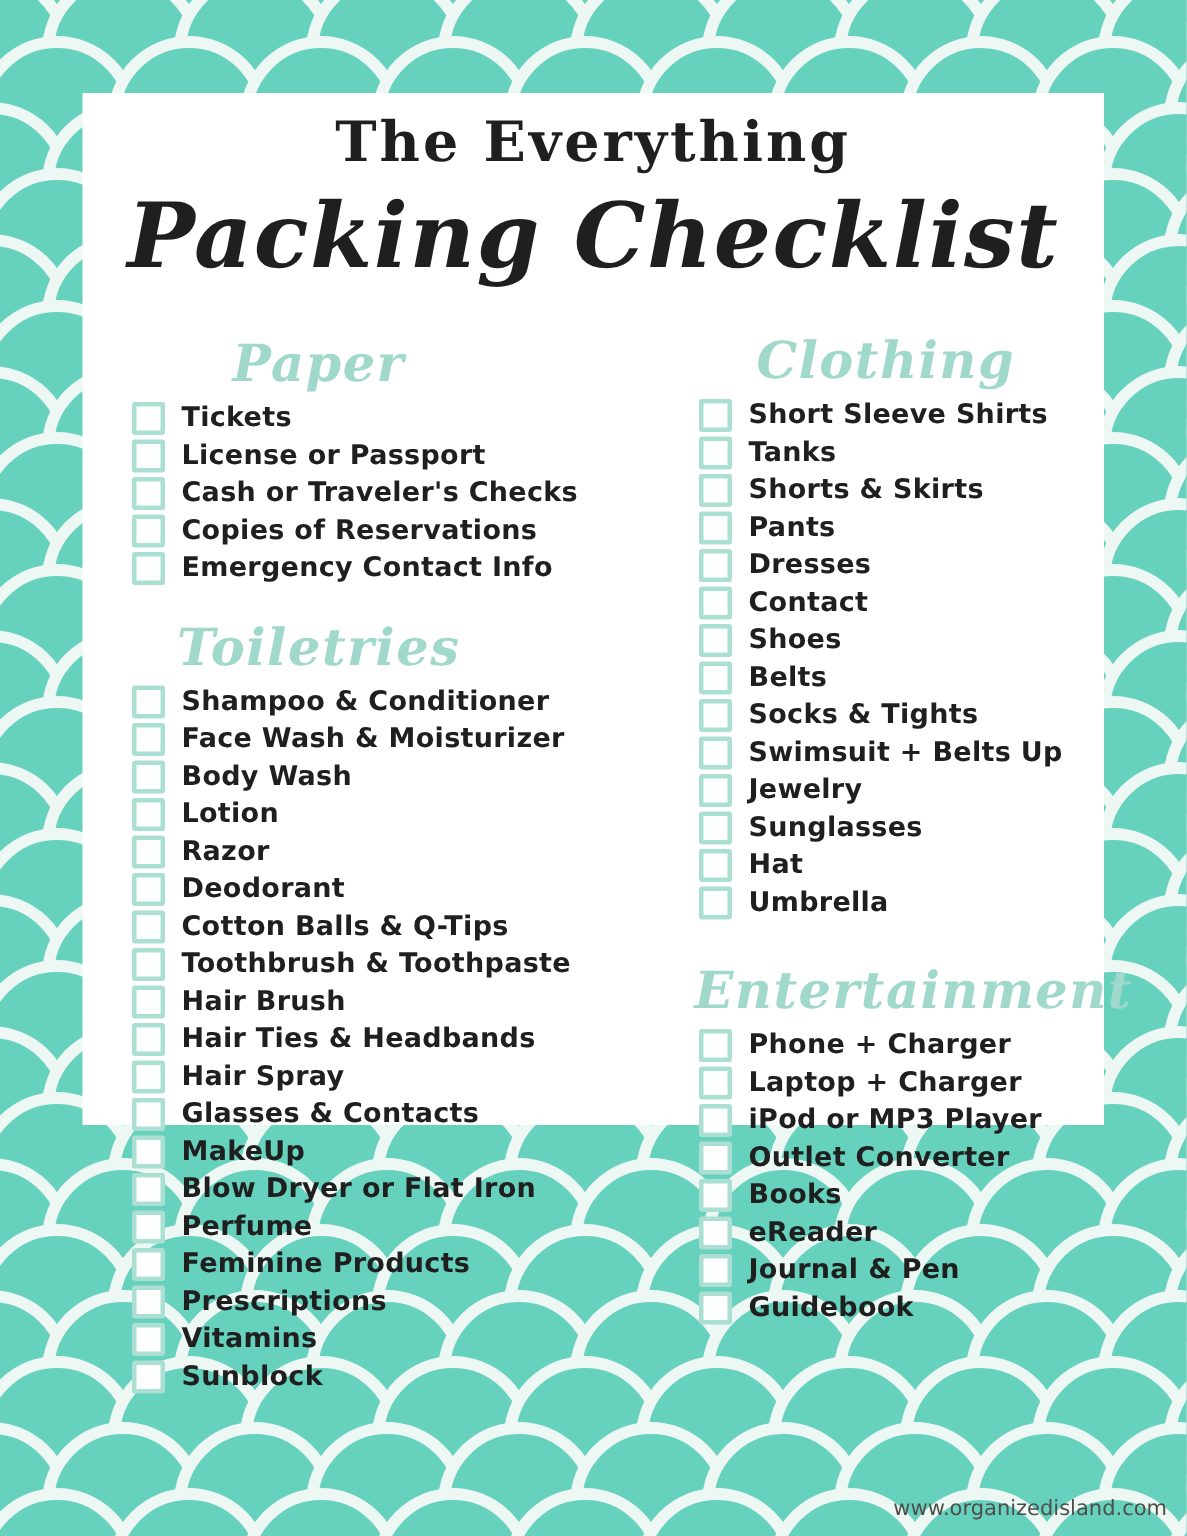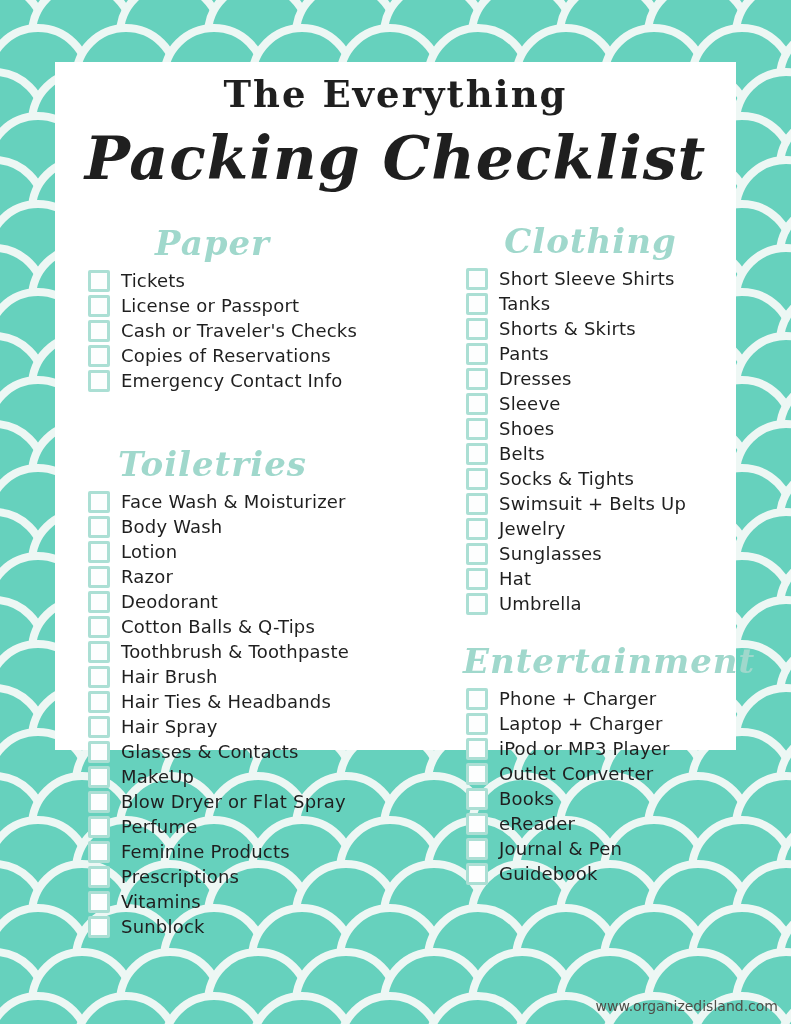--- a/index.html
+++ b/index.html
@@ -86,8 +86,9 @@
   }
   li.item {
     display: flex;
-    align-items: center;
+    align-items: flex-start;
     height: 25px;
+    font-weight: bold;
   }
   .checkbox {
     flex: 0 0 auto;

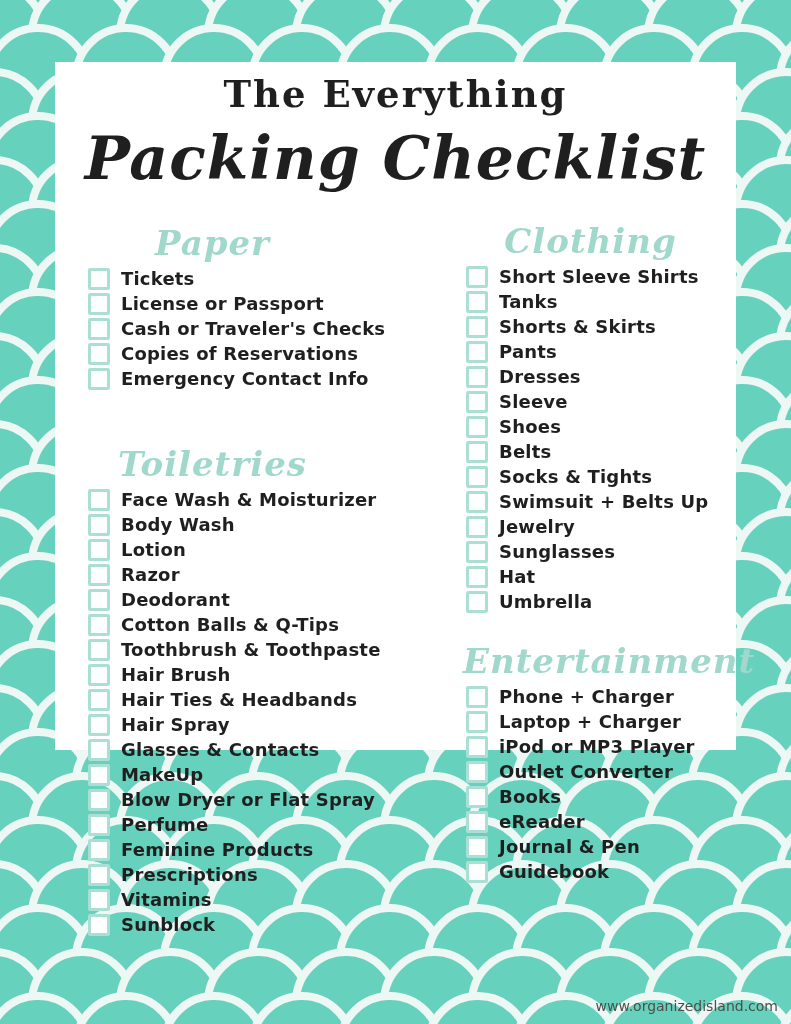--- a/index.html
+++ b/index.html
@@ -521,7 +521,7 @@
           </li>
           <li class="item">
             <span class="checkbox"></span>
-            <span class="item-label">Sleeve</span>
+            <span class="item-label">Contact</span>
           </li>
           <li class="item">
             <span class="checkbox"></span>

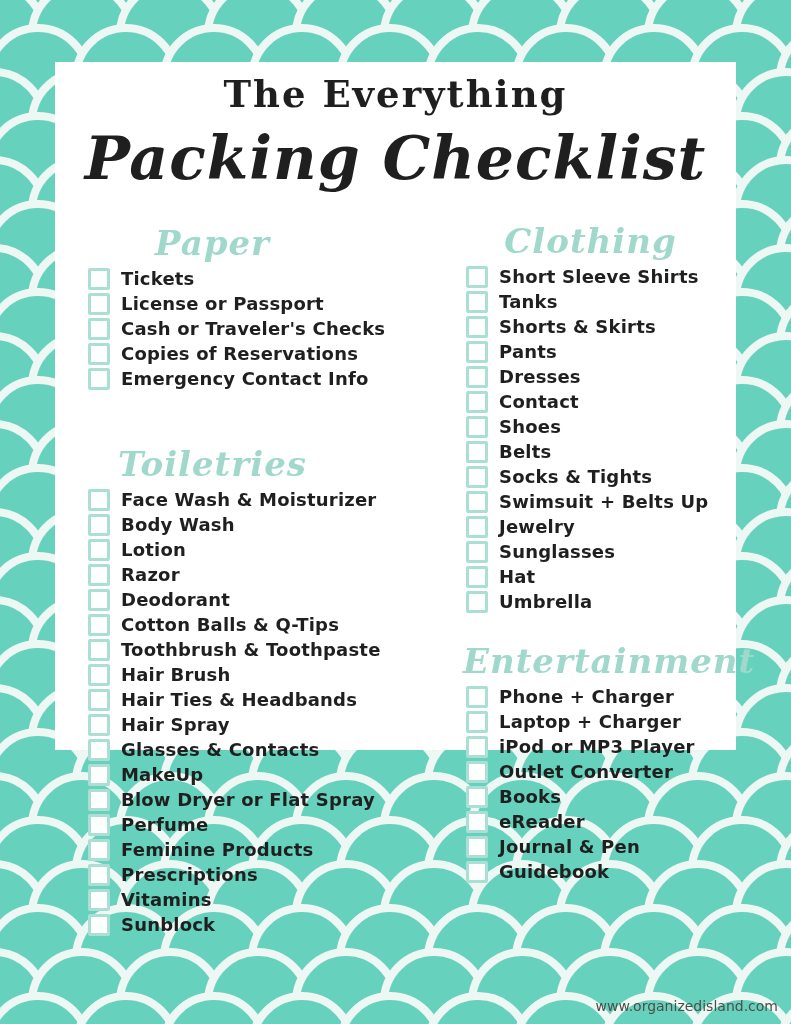--- a/index.html
+++ b/index.html
@@ -77,7 +77,7 @@
   }
   .checklist-section.paper .section-heading,
   .checklist-section.clothing .section-heading { margin-top: 8px; }
-  .checklist-section.toiletries .section-heading { margin-top: 50px; }
+  .checklist-section.toiletries .section-heading { margin-top: 18px; }
   .checklist-section.entertainment .section-heading { margin-top: 24px; }
   ul.item-list {
     list-style: none;

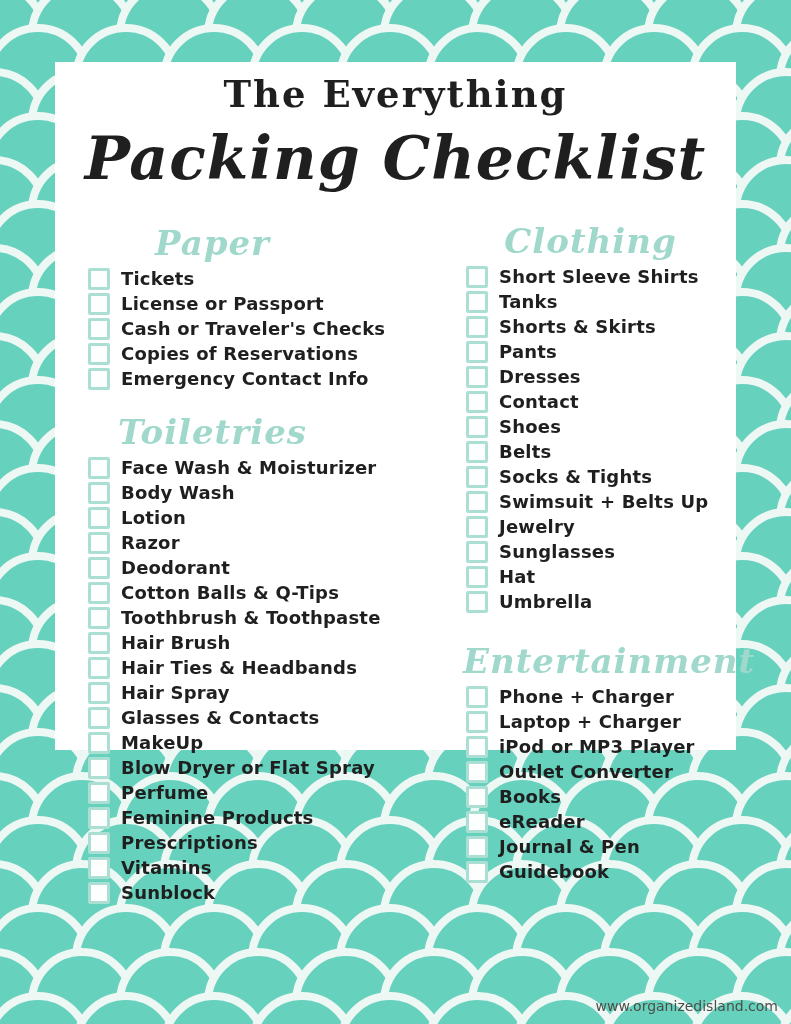--- a/index.html
+++ b/index.html
@@ -422,6 +422,10 @@
         <ul class="item-list">
           <li class="item">
             <span class="checkbox"></span>
+            <span class="item-label">Shampoo &amp; Conditioner</span>
+          </li>
+          <li class="item">
+            <span class="checkbox"></span>
             <span class="item-label">Face Wash &amp; Moisturizer</span>
           </li>
           <li class="item">

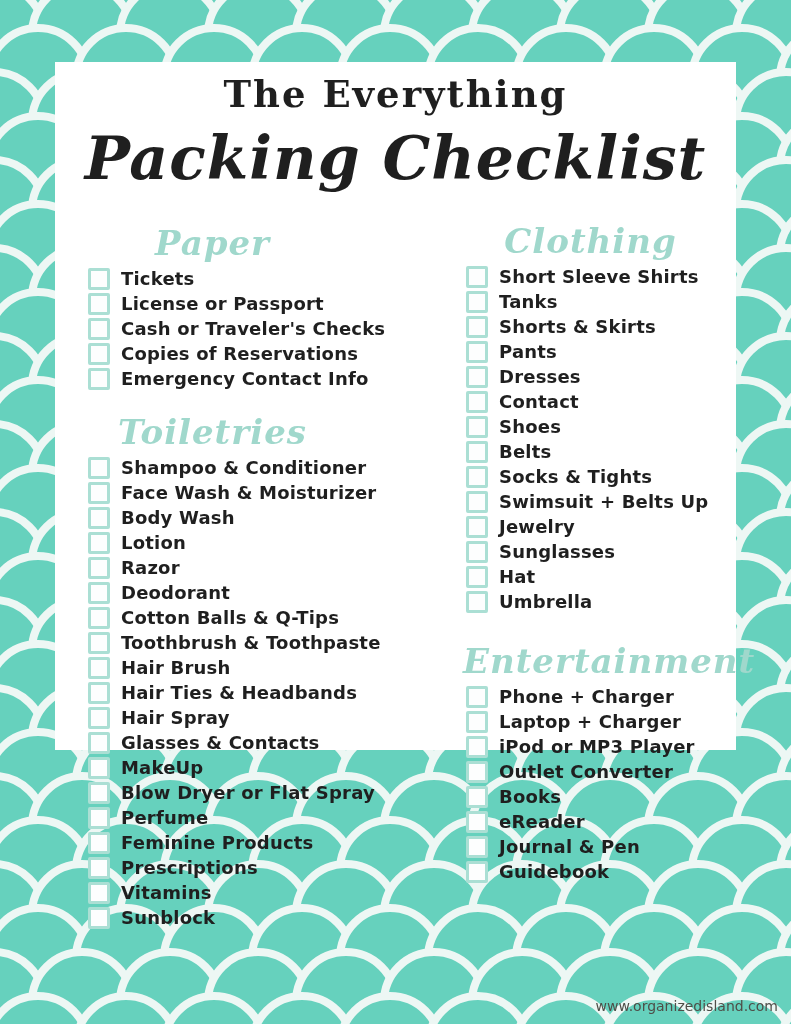--- a/index.html
+++ b/index.html
@@ -474,7 +474,7 @@
           </li>
           <li class="item">
             <span class="checkbox"></span>
-            <span class="item-label">Blow Dryer or Flat Spray</span>
+            <span class="item-label">Blow Dryer or Flat Iron</span>
           </li>
           <li class="item">
             <span class="checkbox"></span>

